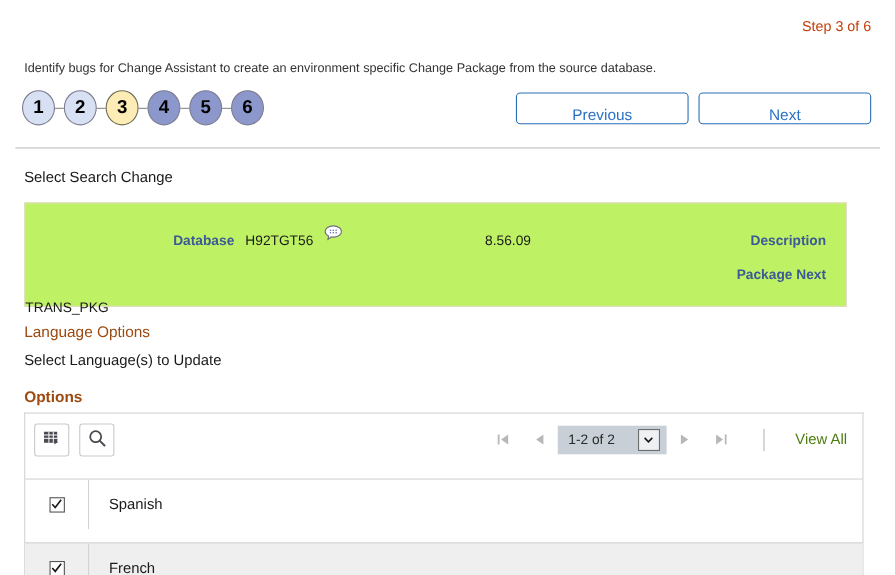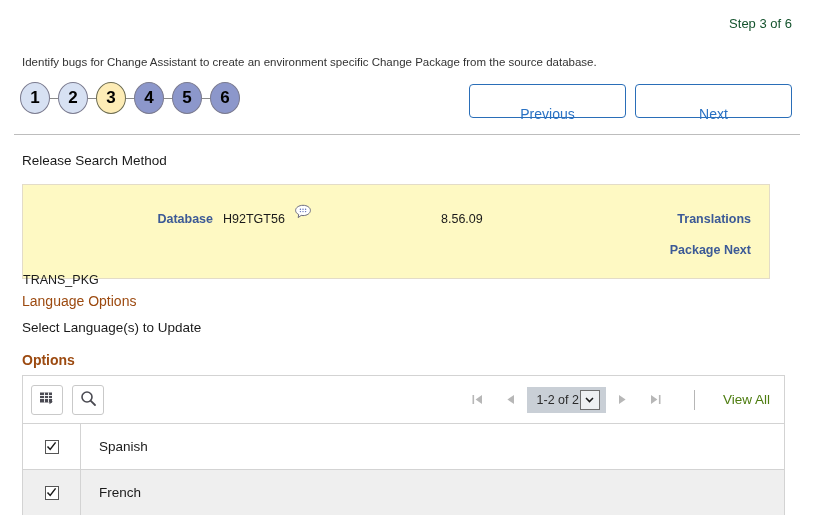--- a/index.html
+++ b/index.html
@@ -36,7 +36,7 @@
     right: 22px;
     top: 16px;
     font-size: 13px;
-    color: #14532d;
+    color: #c2410c;
   }
 
   

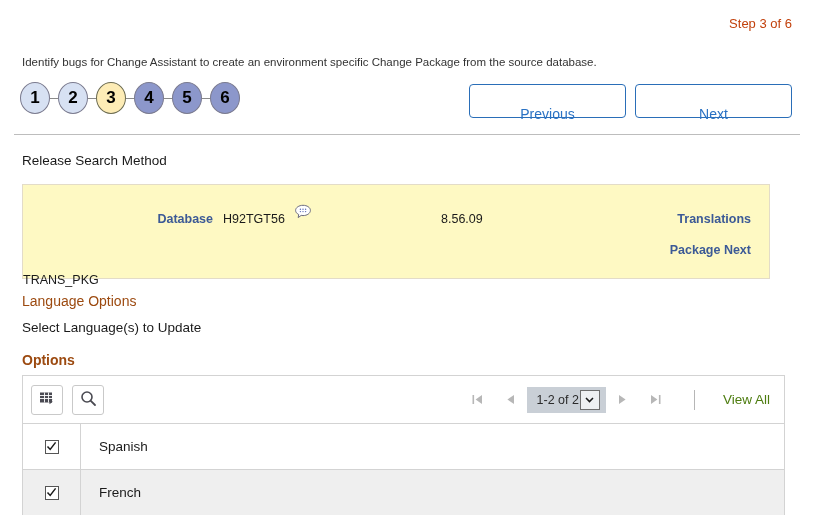--- a/index.html
+++ b/index.html
@@ -101,7 +101,7 @@
     font-size: 14px;
     font-family: "Liberation Sans", sans-serif;
     cursor: pointer;
-    padding: 16px;
+    padding: 6px;
     line-height: 27px;
     text-align: center;
   }

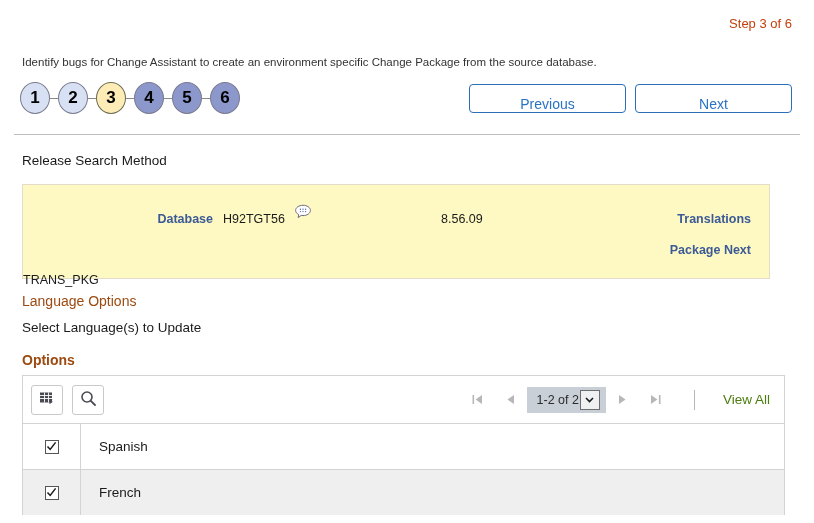--- a/index.html
+++ b/index.html
@@ -343,7 +343,7 @@
 
 <div class="divider"></div>
 
-<div class="section-label">Release Search Method</div>
+<div class="section-label">Select Search Change</div>
 
 <div class="info-box">
   <div class="info-grid">

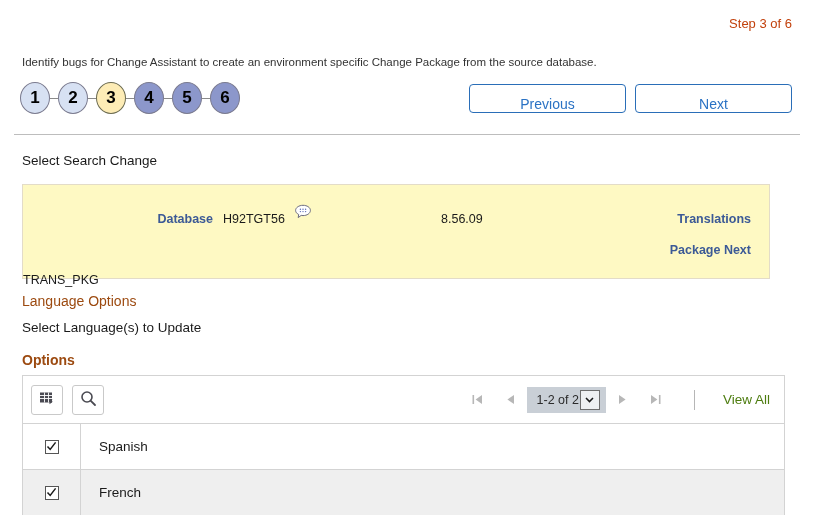--- a/index.html
+++ b/index.html
@@ -128,7 +128,7 @@
     height: 95px;
     border: 1px solid #e3dcc8;
     box-sizing: border-box;
-    background: #fef9c3;
+    background: #bef264;
     position: relative;
   }
   .info-grid {

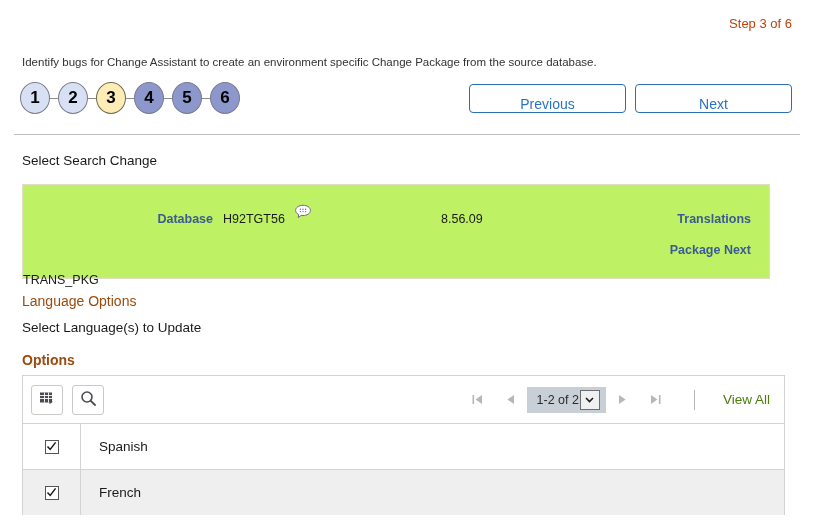--- a/index.html
+++ b/index.html
@@ -365,7 +365,7 @@
     </div>
     <div class="ib-value">8.56.09</div>
 
-    <div class="ib-label">Translations</div>
+    <div class="ib-label">Description</div>
     <div class="ib-value"></div>
     <div class="ib-label"></div>
     <div class="ib-value"></div>

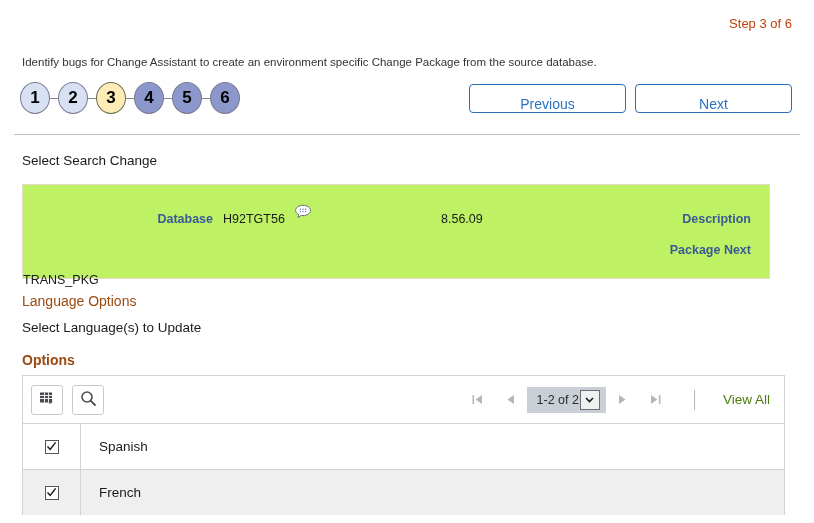--- a/index.html
+++ b/index.html
@@ -240,7 +240,7 @@
     font-size: 12.5px;
     color: #2b2b2b;
     cursor: pointer;
-    gap: 1px;
+    gap: 21px;
   }
   .pg-select-box {
     width: 18px;

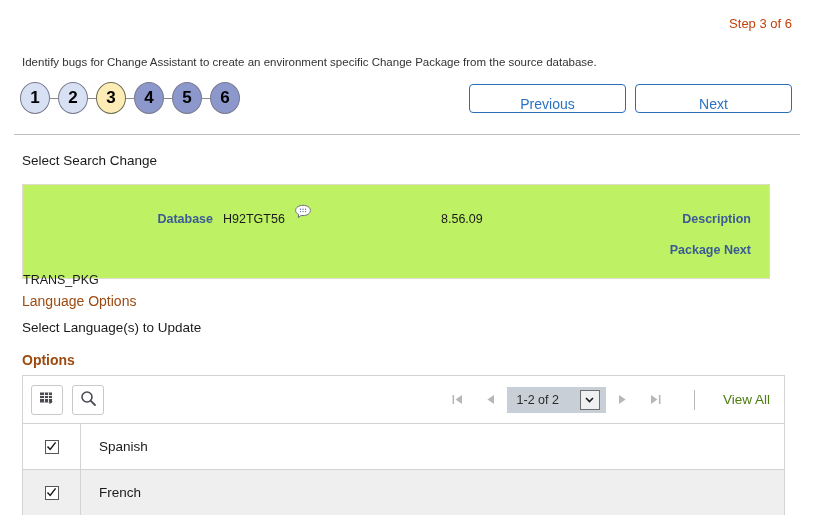--- a/index.html
+++ b/index.html
@@ -271,6 +271,7 @@
     height: 46px;
     border-top: 1px solid #d3d3d3;
     box-sizing: border-box;
+    margin-top: 12px;
   }
   .grid-row.alt { background: #efefef; }
   .cell-check {

